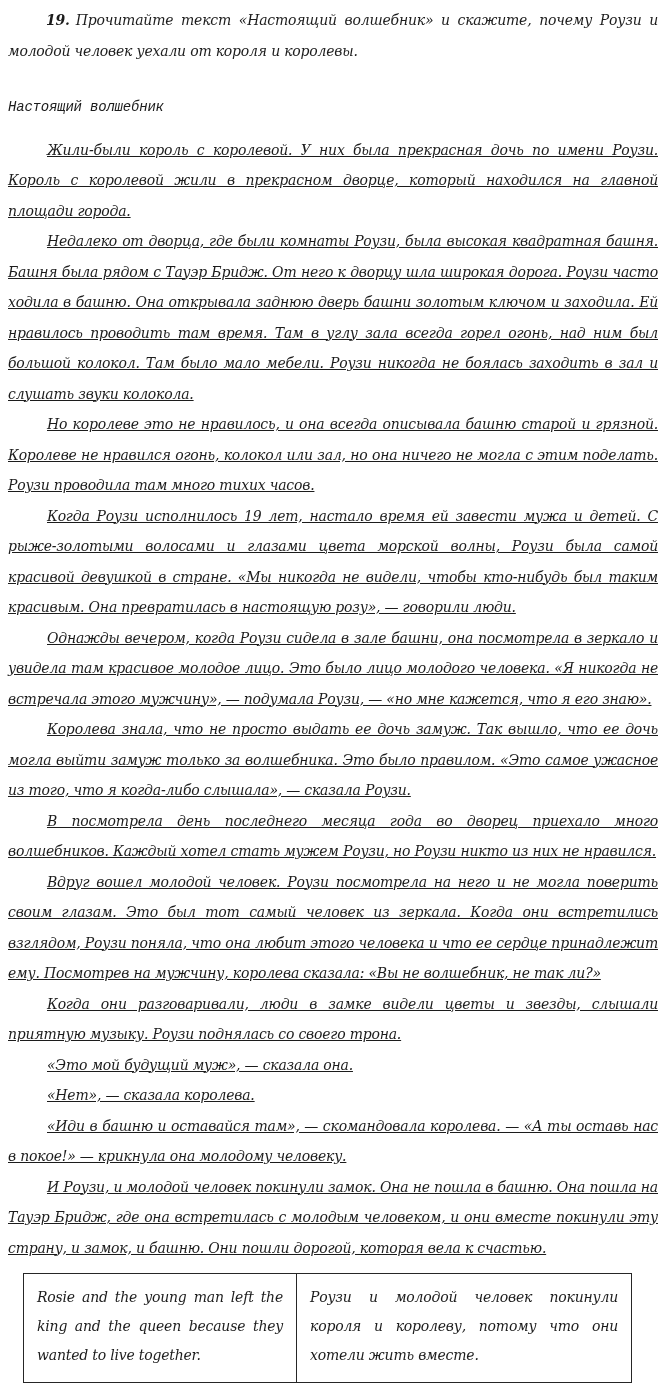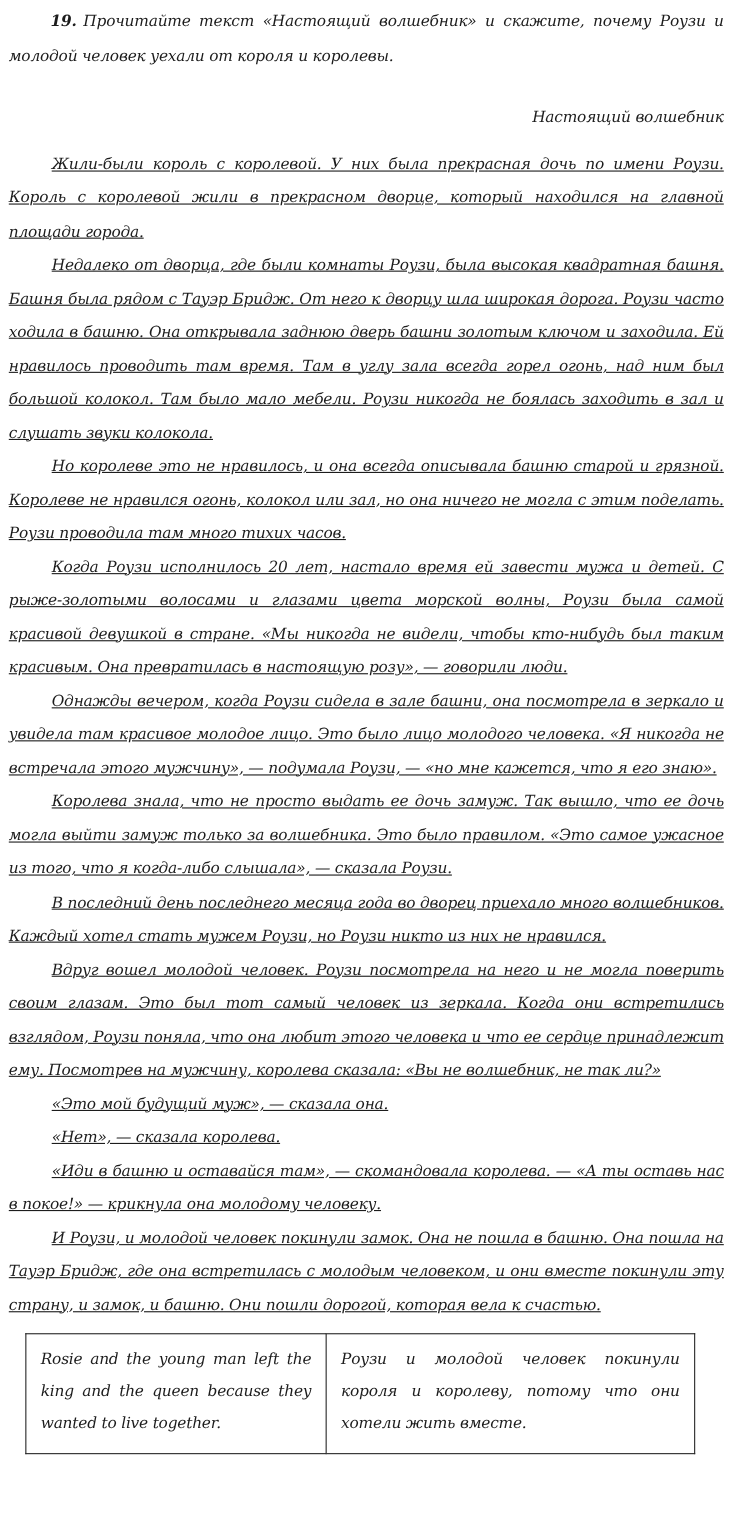--- a/index.html
+++ b/index.html
@@ -32,8 +32,9 @@
     padding-right: 6px;
   }
   .story-title {
-    text-align: right;
+    text-align: left;
     margin: 26px 0 12px 0;
+    font-family: Liberation Mono, monospace;
   }
   .para {
     margin: 0;

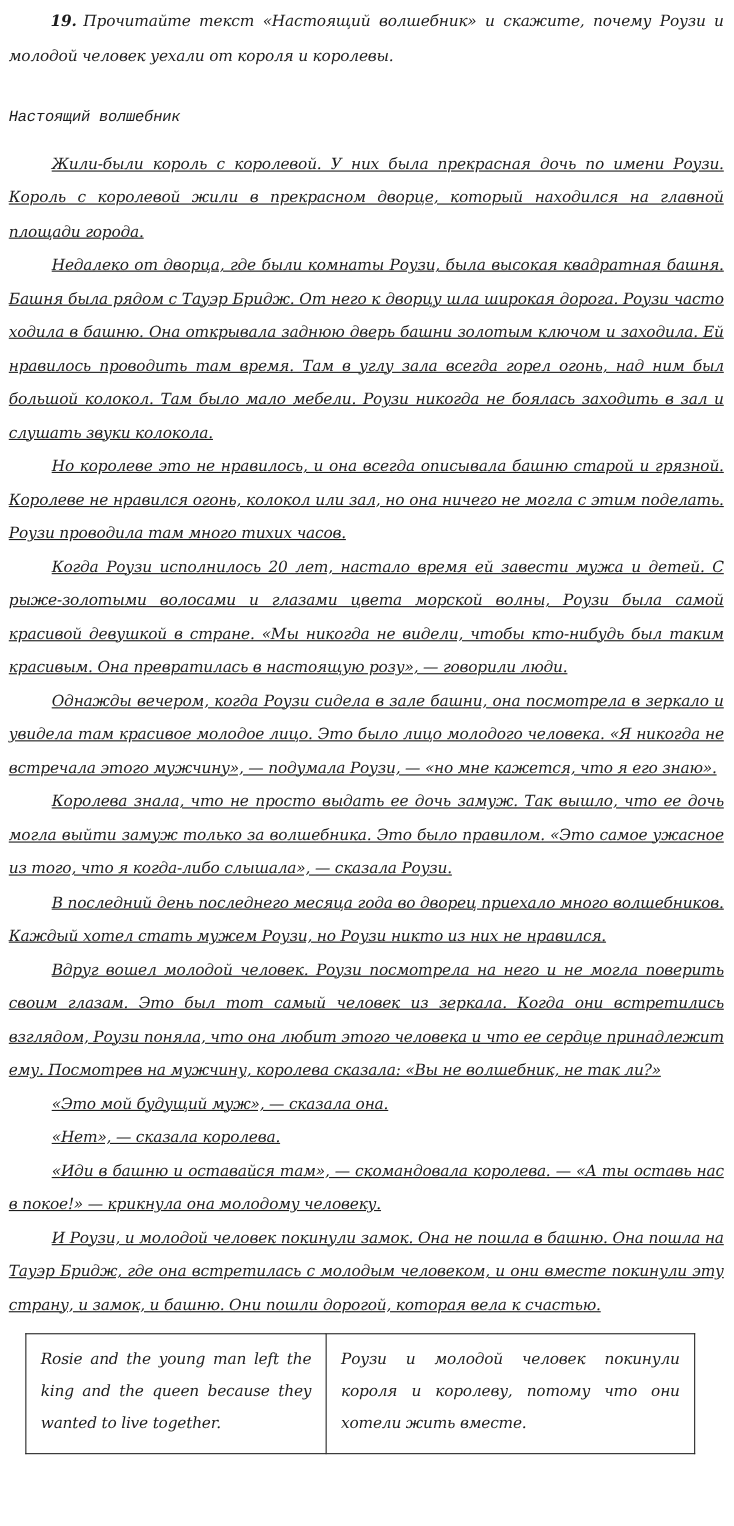--- a/index.html
+++ b/index.html
@@ -71,7 +71,7 @@
     <p class="para">Жили-были король с королевой. У них была прекрасная дочь по имени Роузи. Король с королевой жили в прекрасном дворце, который находился на главной площади города.</p>
     <p class="para">Недалеко от дворца, где были комнаты Роузи, была высокая квадратная башня. Башня была рядом с Тауэр Бридж. От него к дворцу шла широкая дорога. Роузи часто ходила в башню. Она открывала заднюю дверь башни золотым ключом и заходила. Ей нравилось проводить там время. Там в углу зала всегда горел огонь, над ним был большой колокол. Там было мало мебели. Роузи никогда не боялась заходить в зал и слушать звуки колокола.</p>
     <p class="para">Но королеве это не нравилось, и она всегда описывала башню старой и грязной. Королеве не нравился огонь, колокол или зал, но она ничего не могла с этим поделать. Роузи проводила там много тихих часов.</p>
-    <p class="para">Когда Роузи исполнилось 20 лет, настало время ей завести мужа и детей. С рыже-золотыми волосами и глазами цвета морской волны, Роузи была самой красивой девушкой в стране. «Мы никогда не видели, чтобы кто-нибудь был таким красивым. Она превратилась в настоящую розу», — говорили люди.</p>
+    <p class="para">Когда Роузи исполнилось 19 лет, настало время ей завести мужа и детей. С рыже-золотыми волосами и глазами цвета морской волны, Роузи была самой красивой девушкой в стране. «Мы никогда не видели, чтобы кто-нибудь был таким красивым. Она превратилась в настоящую розу», — говорили люди.</p>
     <p class="para">Однажды вечером, когда Роузи сидела в зале башни, она посмотрела в зеркало и увидела там красивое молодое лицо. Это было лицо молодого человека. «Я никогда не встречала этого мужчину», — подумала Роузи, — «но мне кажется, что я его знаю».</p>
     <p class="para">Королева знала, что не просто выдать ее дочь замуж. Так вышло, что ее дочь могла выйти замуж только за волшебника. Это было правилом. «Это самое ужасное из того, что я когда-либо слышала», — сказала Роузи.</p>
     <p class="para">В последний день последнего месяца года во дворец приехало много волшебников. Каждый хотел стать мужем Роузи, но Роузи никто из них не нравился.</p>

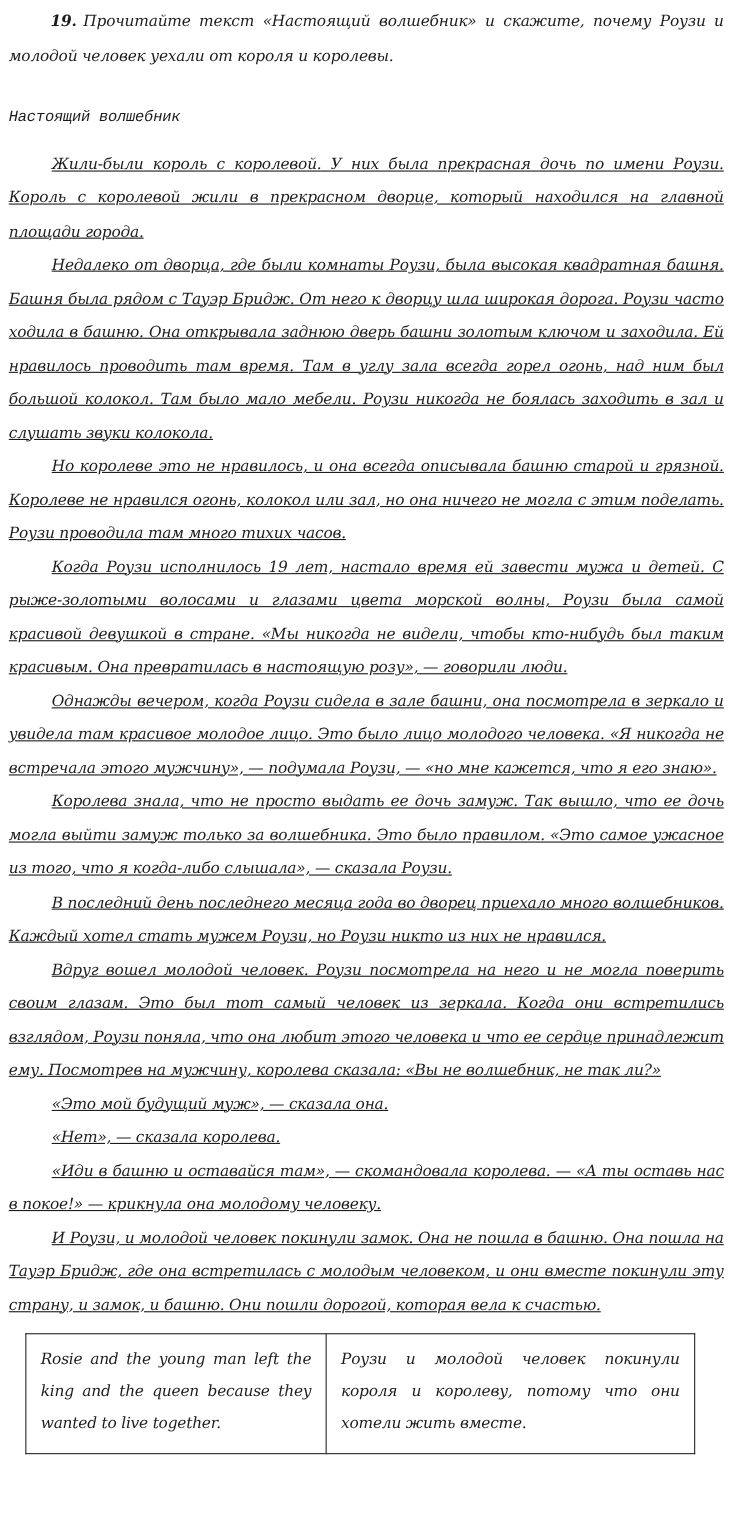--- a/index.html
+++ b/index.html
@@ -74,7 +74,7 @@
     <p class="para">Когда Роузи исполнилось 19 лет, настало время ей завести мужа и детей. С рыже-золотыми волосами и глазами цвета морской волны, Роузи была самой красивой девушкой в стране. «Мы никогда не видели, чтобы кто-нибудь был таким красивым. Она превратилась в настоящую розу», — говорили люди.</p>
     <p class="para">Однажды вечером, когда Роузи сидела в зале башни, она посмотрела в зеркало и увидела там красивое молодое лицо. Это было лицо молодого человека. «Я никогда не встречала этого мужчину», — подумала Роузи, — «но мне кажется, что я его знаю».</p>
     <p class="para">Королева знала, что не просто выдать ее дочь замуж. Так вышло, что ее дочь могла выйти замуж только за волшебника. Это было правилом. «Это самое ужасное из того, что я когда-либо слышала», — сказала Роузи.</p>
-    <p class="para">В последний день последнего месяца года во дворец приехало много волшебников. Каждый хотел стать мужем Роузи, но Роузи никто из них не нравился.</p>
+    <p class="para">В посмотрела день последнего месяца года во дворец приехало много волшебников. Каждый хотел стать мужем Роузи, но Роузи никто из них не нравился.</p>
     <p class="para">Вдруг вошел молодой человек. Роузи посмотрела на него и не могла поверить своим глазам. Это был тот самый человек из зеркала. Когда они встретились взглядом, Роузи поняла, что она любит этого человека и что ее сердце принадлежит ему. Посмотрев на мужчину, королева сказала: «Вы не волшебник, не так ли?»</p>
     <p class="para">«Это мой будущий муж», — сказала она.</p>
     <p class="para">«Нет», — сказала королева.</p>

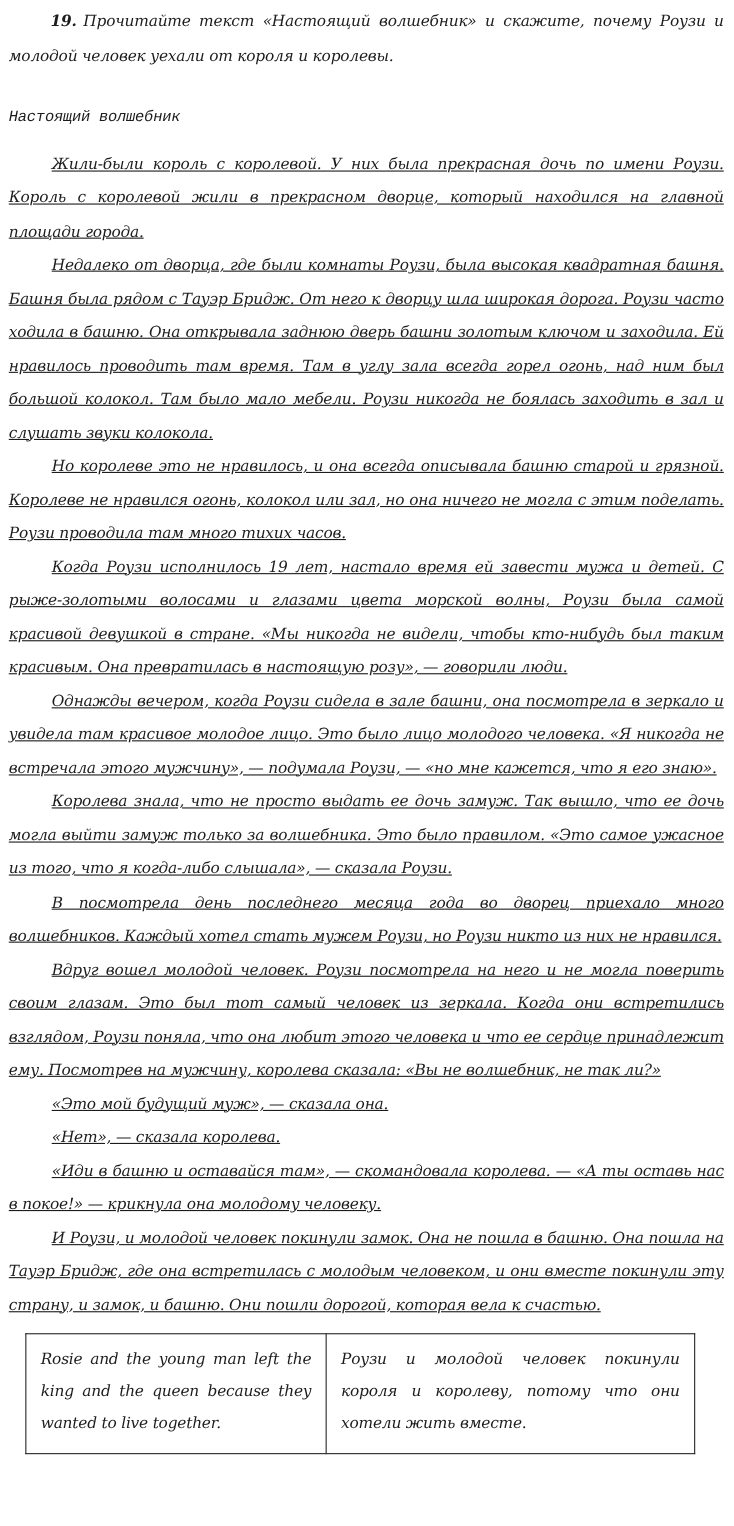--- a/index.html
+++ b/index.html
@@ -76,6 +76,7 @@
     <p class="para">Королева знала, что не просто выдать ее дочь замуж. Так вышло, что ее дочь могла выйти замуж только за волшебника. Это было правилом. «Это самое ужасное из того, что я когда-либо слышала», — сказала Роузи.</p>
     <p class="para">В посмотрела день последнего месяца года во дворец приехало много волшебников. Каждый хотел стать мужем Роузи, но Роузи никто из них не нравился.</p>
     <p class="para">Вдруг вошел молодой человек. Роузи посмотрела на него и не могла поверить своим глазам. Это был тот самый человек из зеркала. Когда они встретились взглядом, Роузи поняла, что она любит этого человека и что ее сердце принадлежит ему. Посмотрев на мужчину, королева сказала: «Вы не волшебник, не так ли?»</p>
+    <p class="para">Когда они разговаривали, люди в замке видели цветы и звезды, слышали приятную музыку. Роузи поднялась со своего трона.</p>
     <p class="para">«Это мой будущий муж», — сказала она.</p>
     <p class="para">«Нет», — сказала королева.</p>
     <p class="para">«Иди в башню и оставайся там», — скомандовала королева. — «А ты оставь нас в покое!» — крикнула она молодому человеку.</p>

